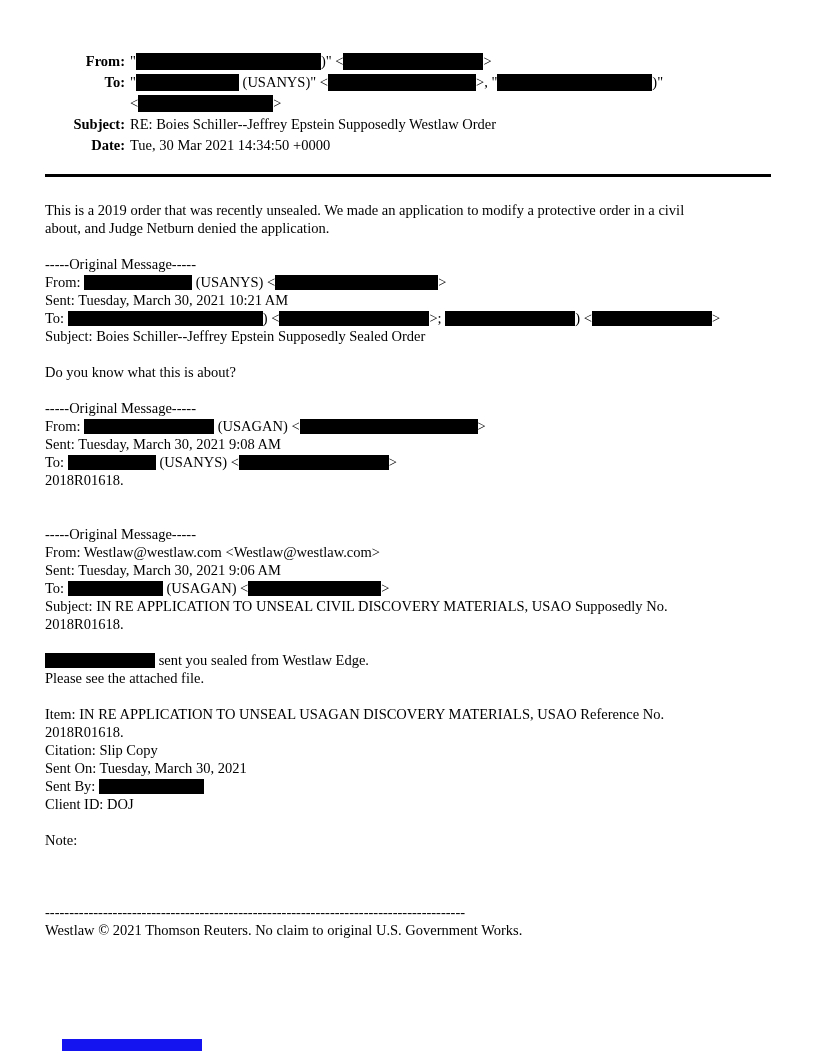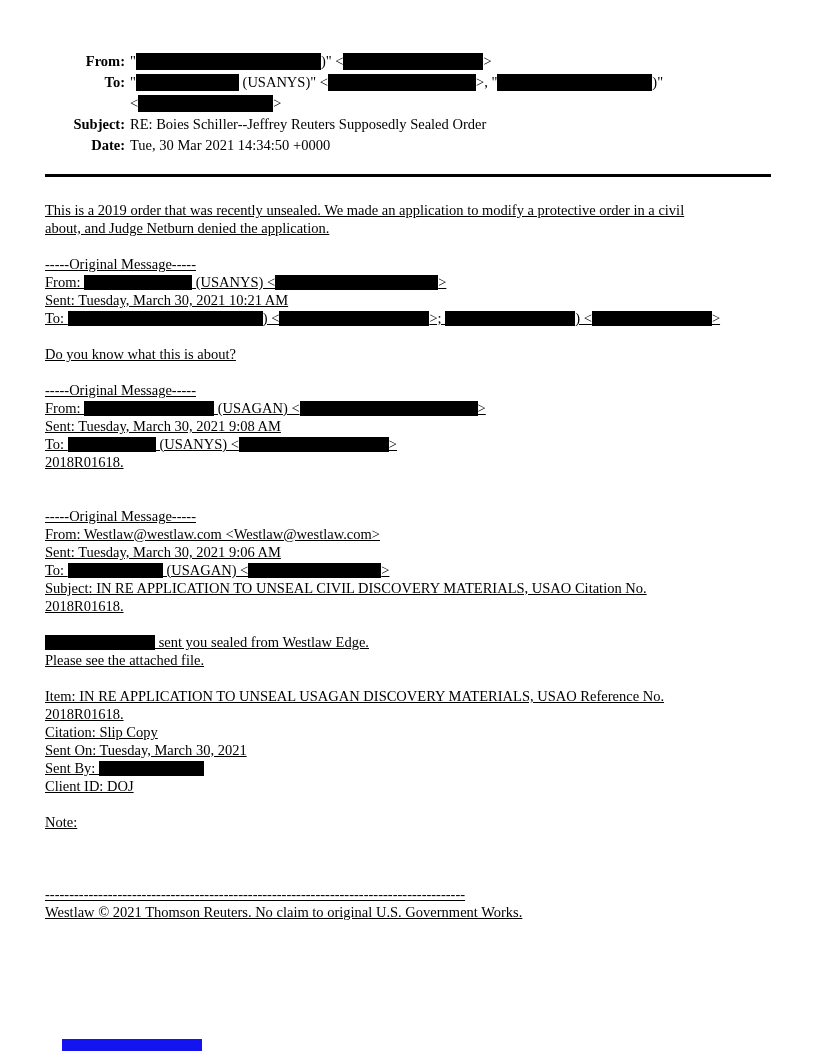--- a/index.html
+++ b/index.html
@@ -43,7 +43,7 @@
         <div class="hrow">
           <div class="hlabel">Subject:</div>
           <div class="hval">
-            <div class="hline"><span>RE: Boies Schiller--Jeffrey Reuters Supposedly Sealed Order</span></div>
+            <div class="hline"><span>RE: Boies Schiller--Jeffrey Epstein Supposedly Westlaw Order</span></div>
           </div>
         </div>
         <div class="hrow">

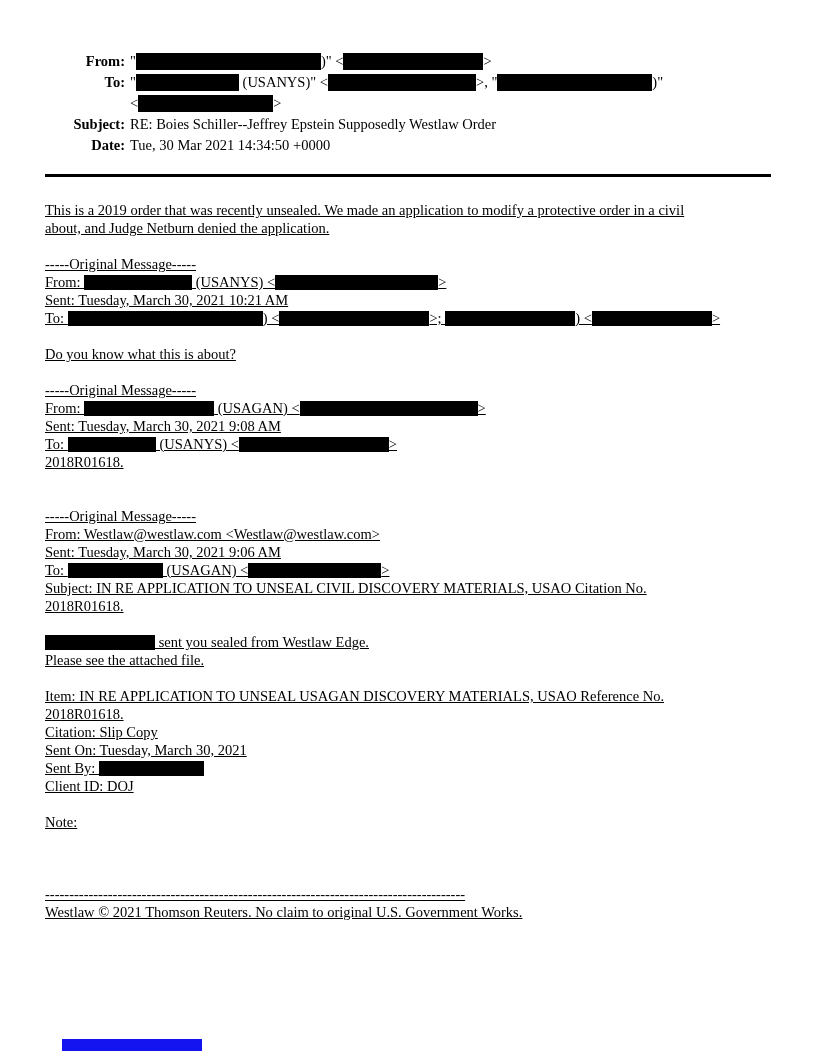--- a/index.html
+++ b/index.html
@@ -17,7 +17,7 @@
   .hline .redact { height:17px; vertical-align:-4px; }
   .divider { height:3px; background:#000000; margin-top:18px; width:726px; }
   .bodyblk { margin-top:24px; }
-  .bline { line-height:18px; min-height:18px; white-space:nowrap;text-decoration:underline; }
+  .bline { line-height:18px; min-height:18px; white-space:nowrap; }
   .redact { display:inline-block; height:15px; background:#000000; vertical-align:-3px; }
   .blue-bar { position:absolute; }
 </style>

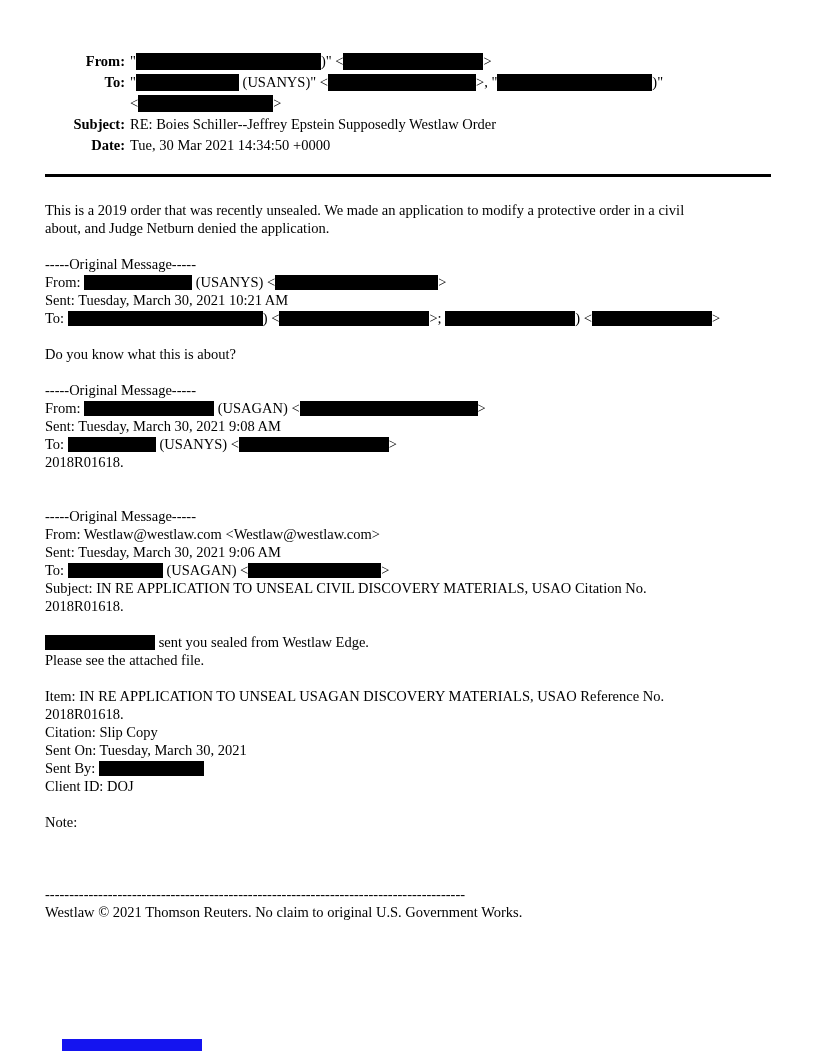--- a/index.html
+++ b/index.html
@@ -62,6 +62,7 @@
         <div class="bline"><span>From: </span><span class="redact" style="width: 108px; background: rgb(0, 0, 0);"></span><span> (USANYS) &lt;</span><span class="redact" style="width: 163px; background: rgb(0, 0, 0);"></span><span>&gt;</span></div>
         <div class="bline"><span>Sent: Tuesday, March 30, 2021 10:21 AM</span></div>
         <div class="bline"><span>To: </span><span class="redact" style="width: 195px; background: rgb(0, 0, 0);"></span><span>) &lt;</span><span class="redact" style="width: 150px; background: rgb(0, 0, 0);"></span><span>&gt;; </span><span class="redact" style="width: 130px; background: rgb(0, 0, 0);"></span><span>) &lt;</span><span class="redact" style="width: 120px; background: rgb(0, 0, 0);"></span><span>&gt;</span></div>
+        <div class="bline"><span>Subject: Boies Schiller--Jeffrey Epstein Supposedly Sealed Order</span></div>
         <div class="bline"></div>
         <div class="bline"><span>Do you know what this is about?</span></div>
         <div class="bline"></div>

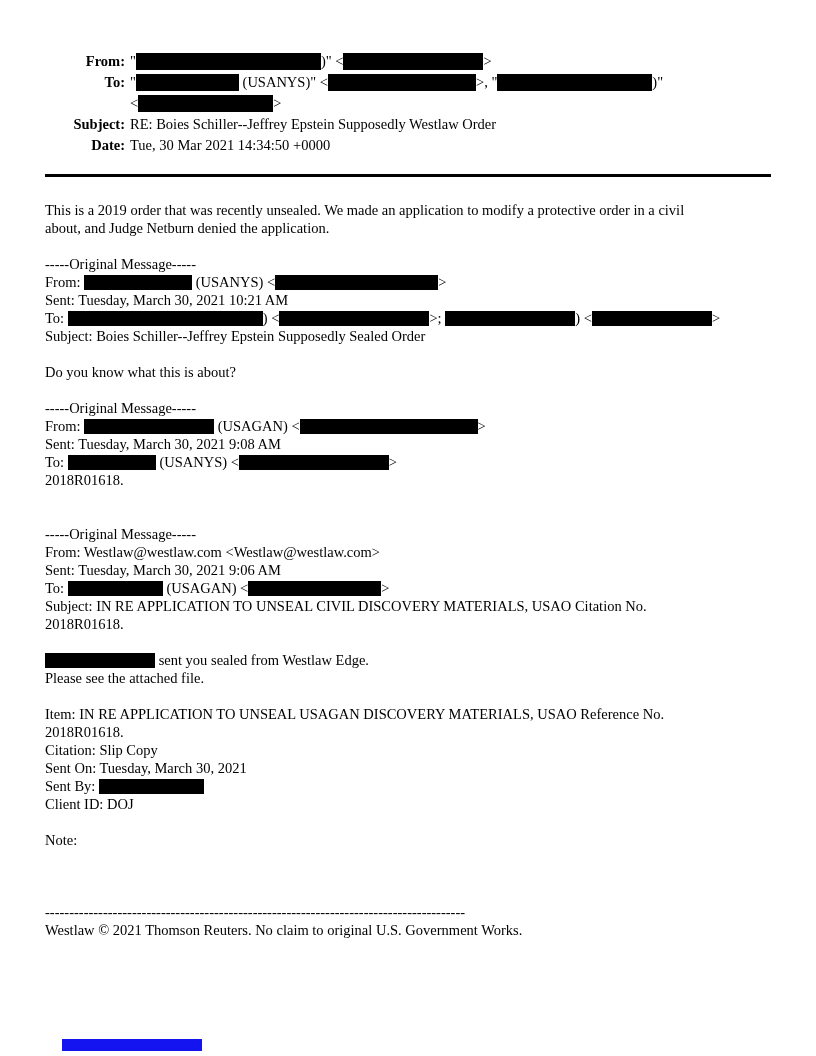--- a/index.html
+++ b/index.html
@@ -77,7 +77,7 @@
         <div class="bline"><span>From: Westlaw@westlaw.com &lt;Westlaw@westlaw.com&gt;</span></div>
         <div class="bline"><span>Sent: Tuesday, March 30, 2021 9:06 AM</span></div>
         <div class="bline"><span>To: </span><span class="redact" style="width: 95px; background: rgb(0, 0, 0);"></span><span> (USAGAN) &lt;</span><span class="redact" style="width: 133px; background: rgb(0, 0, 0);"></span><span>&gt;</span></div>
-        <div class="bline"><span>Subject: IN RE APPLICATION TO UNSEAL CIVIL DISCOVERY MATERIALS, USAO Citation No.</span></div>
+        <div class="bline"><span>Subject: IN RE APPLICATION TO UNSEAL CIVIL DISCOVERY MATERIALS, USAO Supposedly No.</span></div>
         <div class="bline"><span>2018R01618.</span></div>
         <div class="bline"></div>
         <div class="bline"><span class="redact" style="width: 110px; background: rgb(0, 0, 0);"></span><span> sent you sealed from Westlaw Edge.</span></div>

